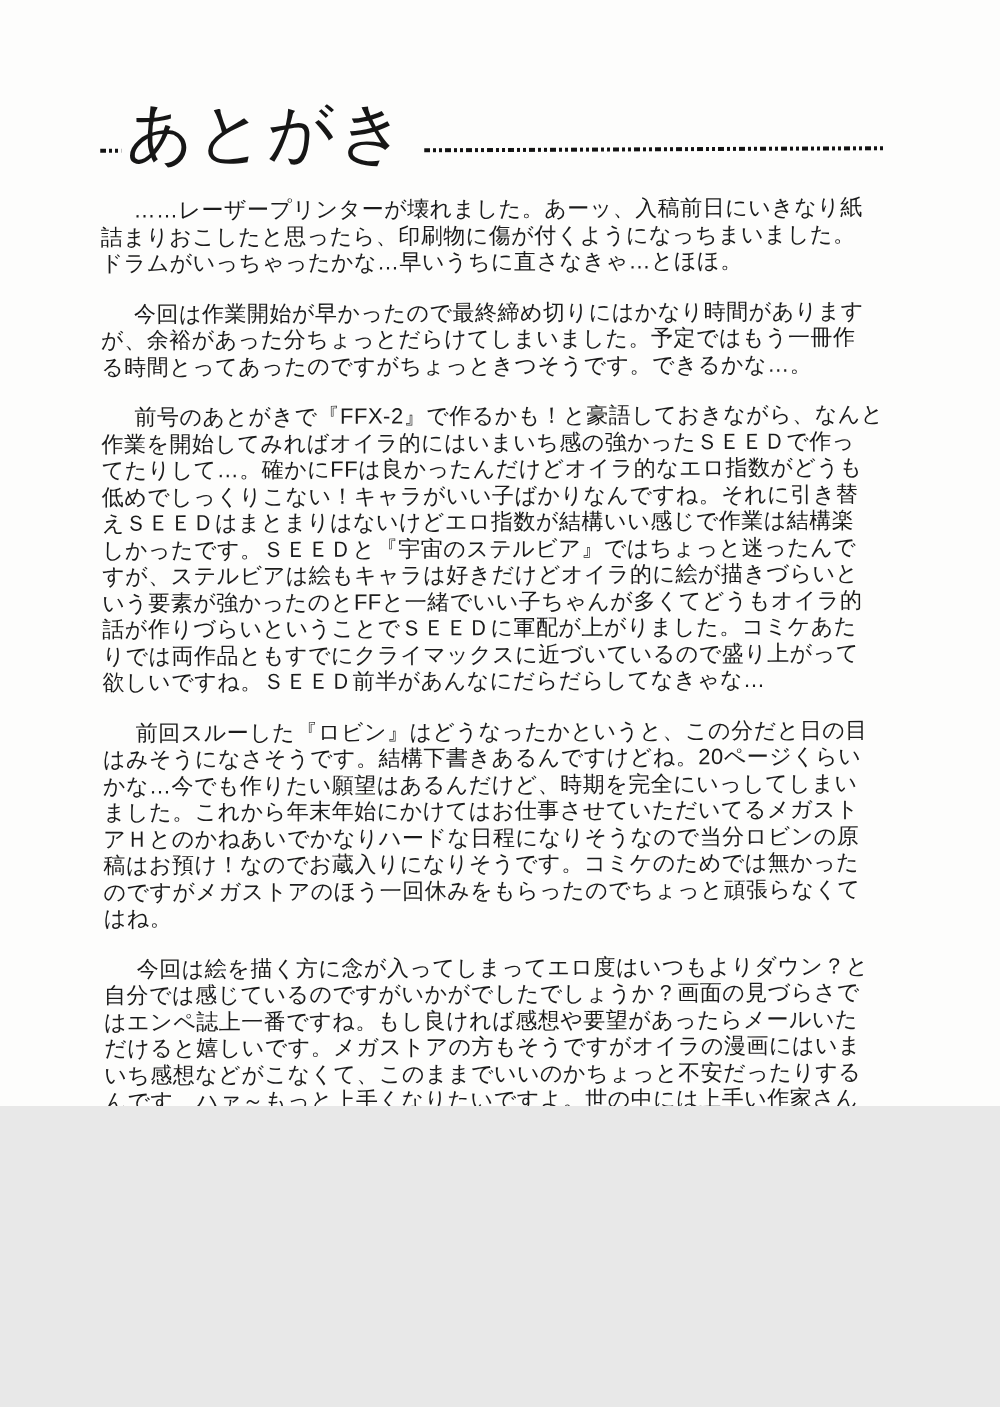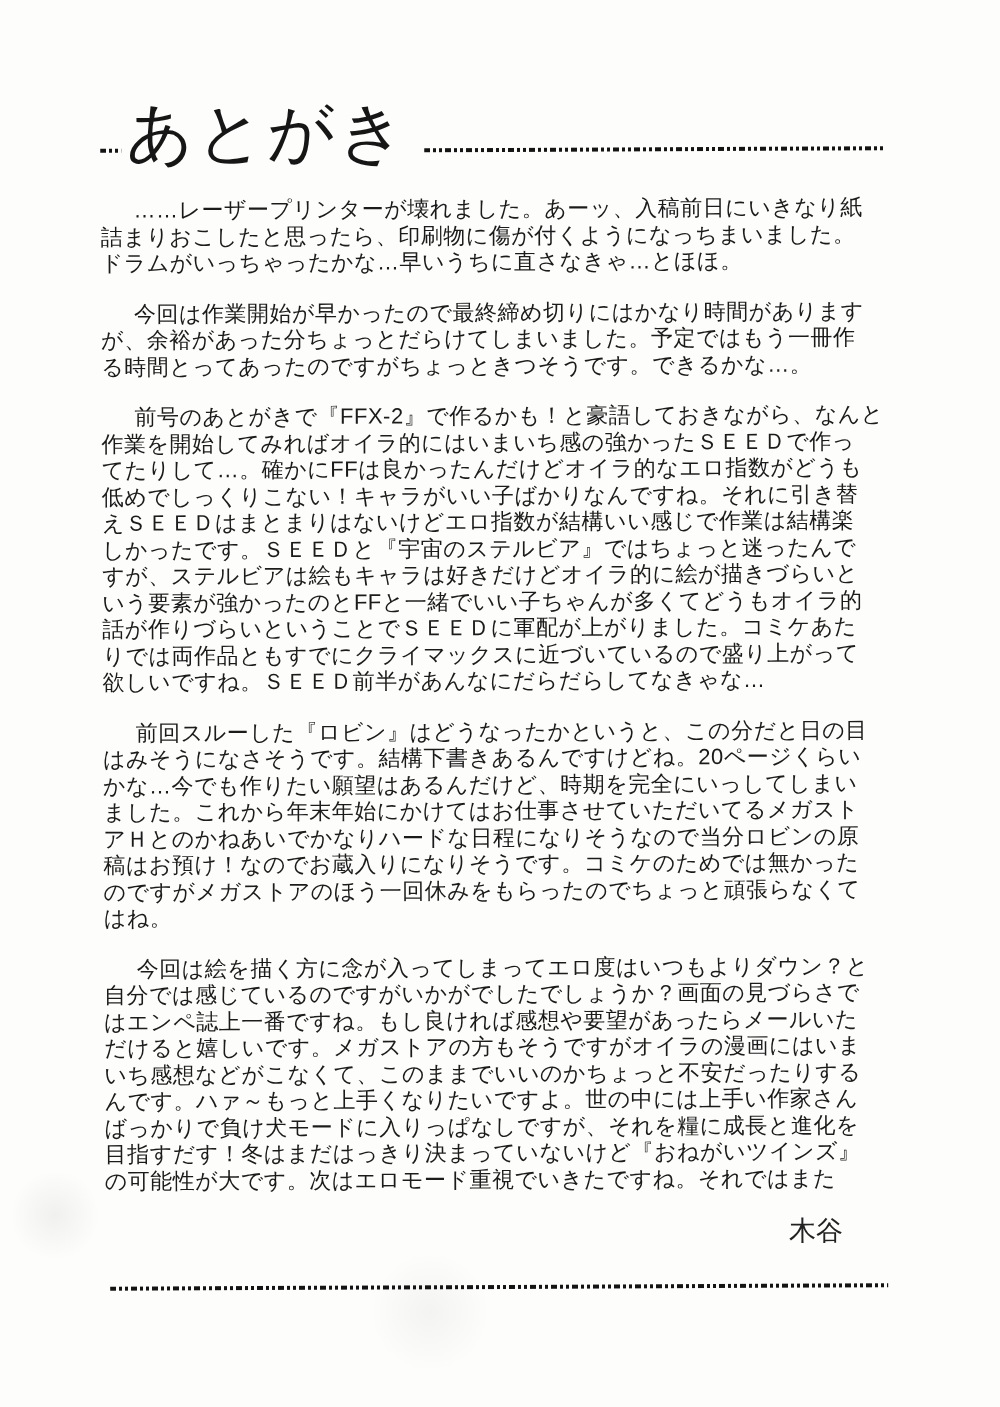--- a/index.html
+++ b/index.html
@@ -10,7 +10,7 @@
   .page {
     position: relative;
     width: 1000px;
-    height: 1407px;
+    height: 1106px;
     margin: 0 auto;
     background-color: #fdfdfc;
     background-image:

